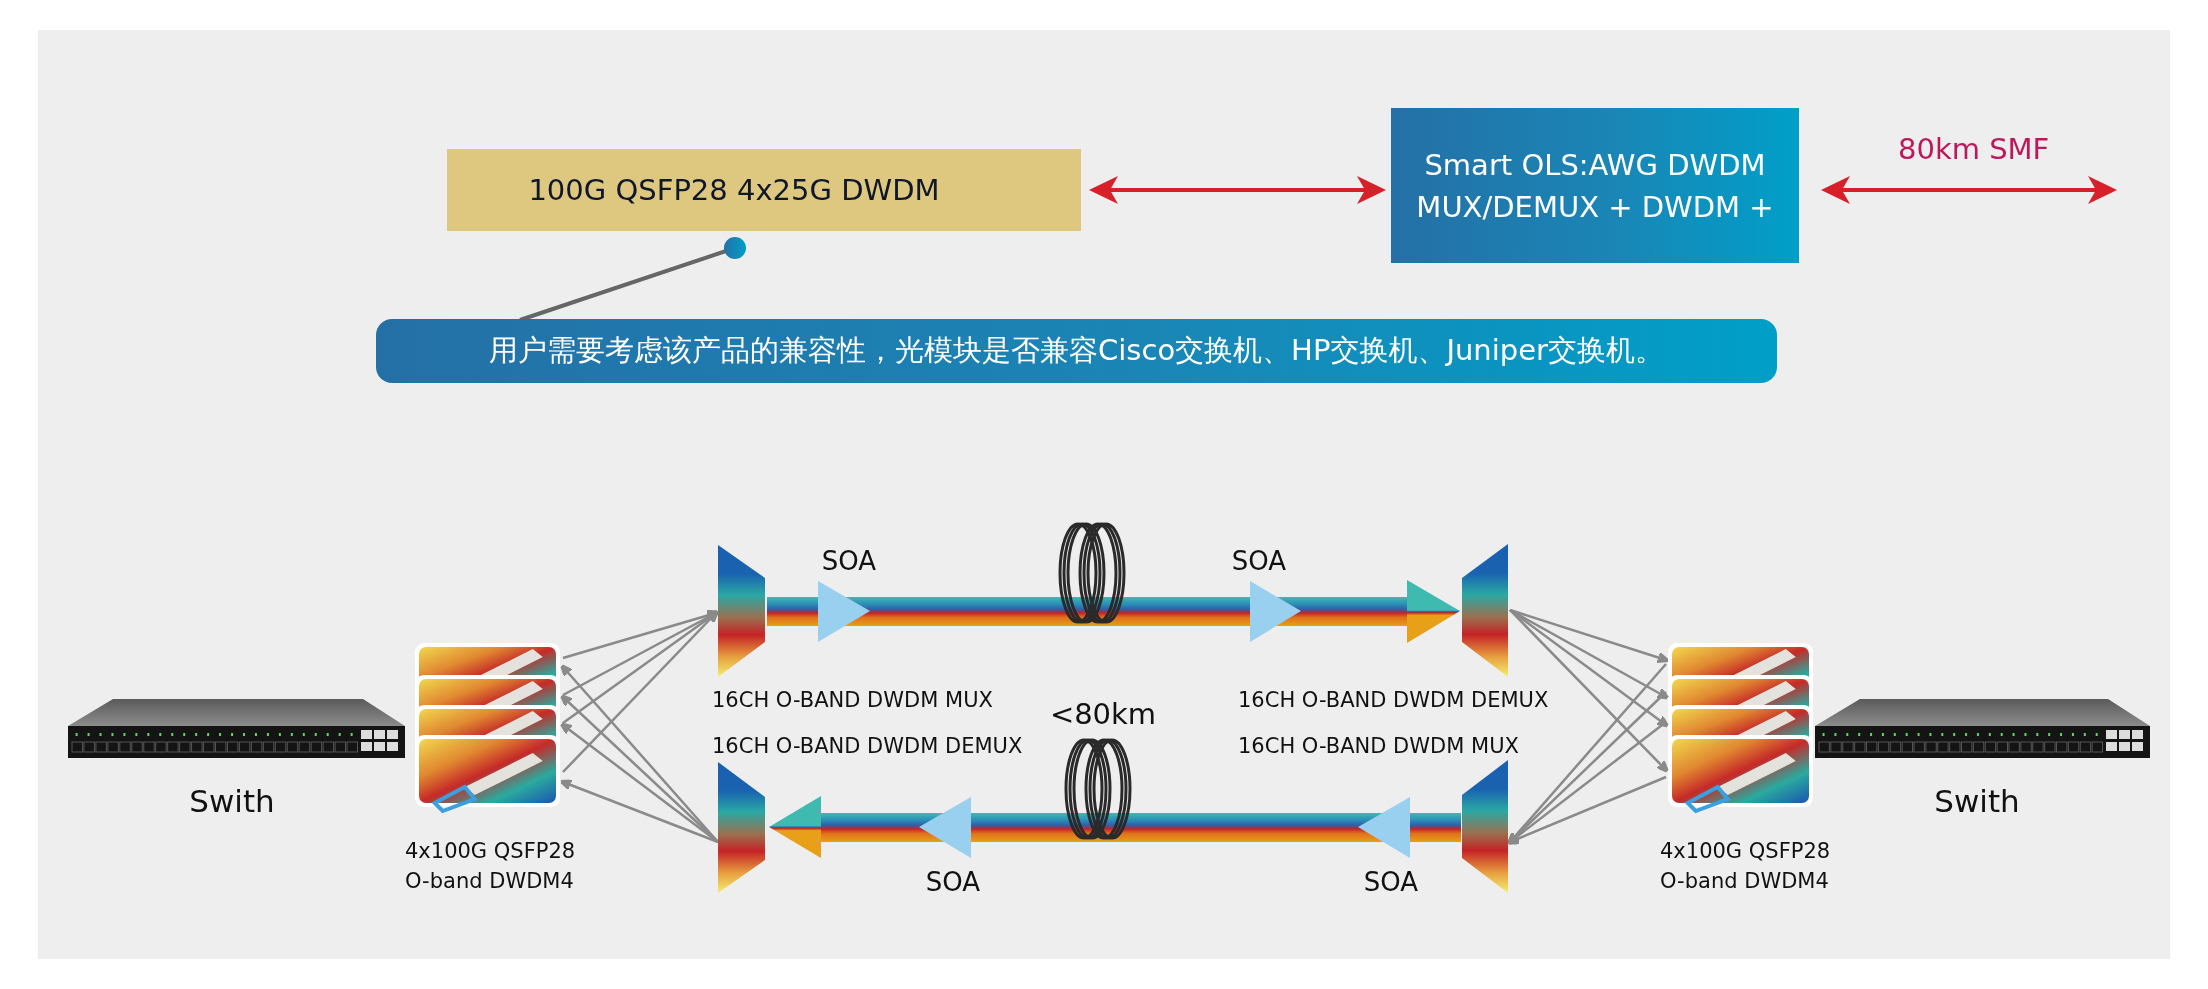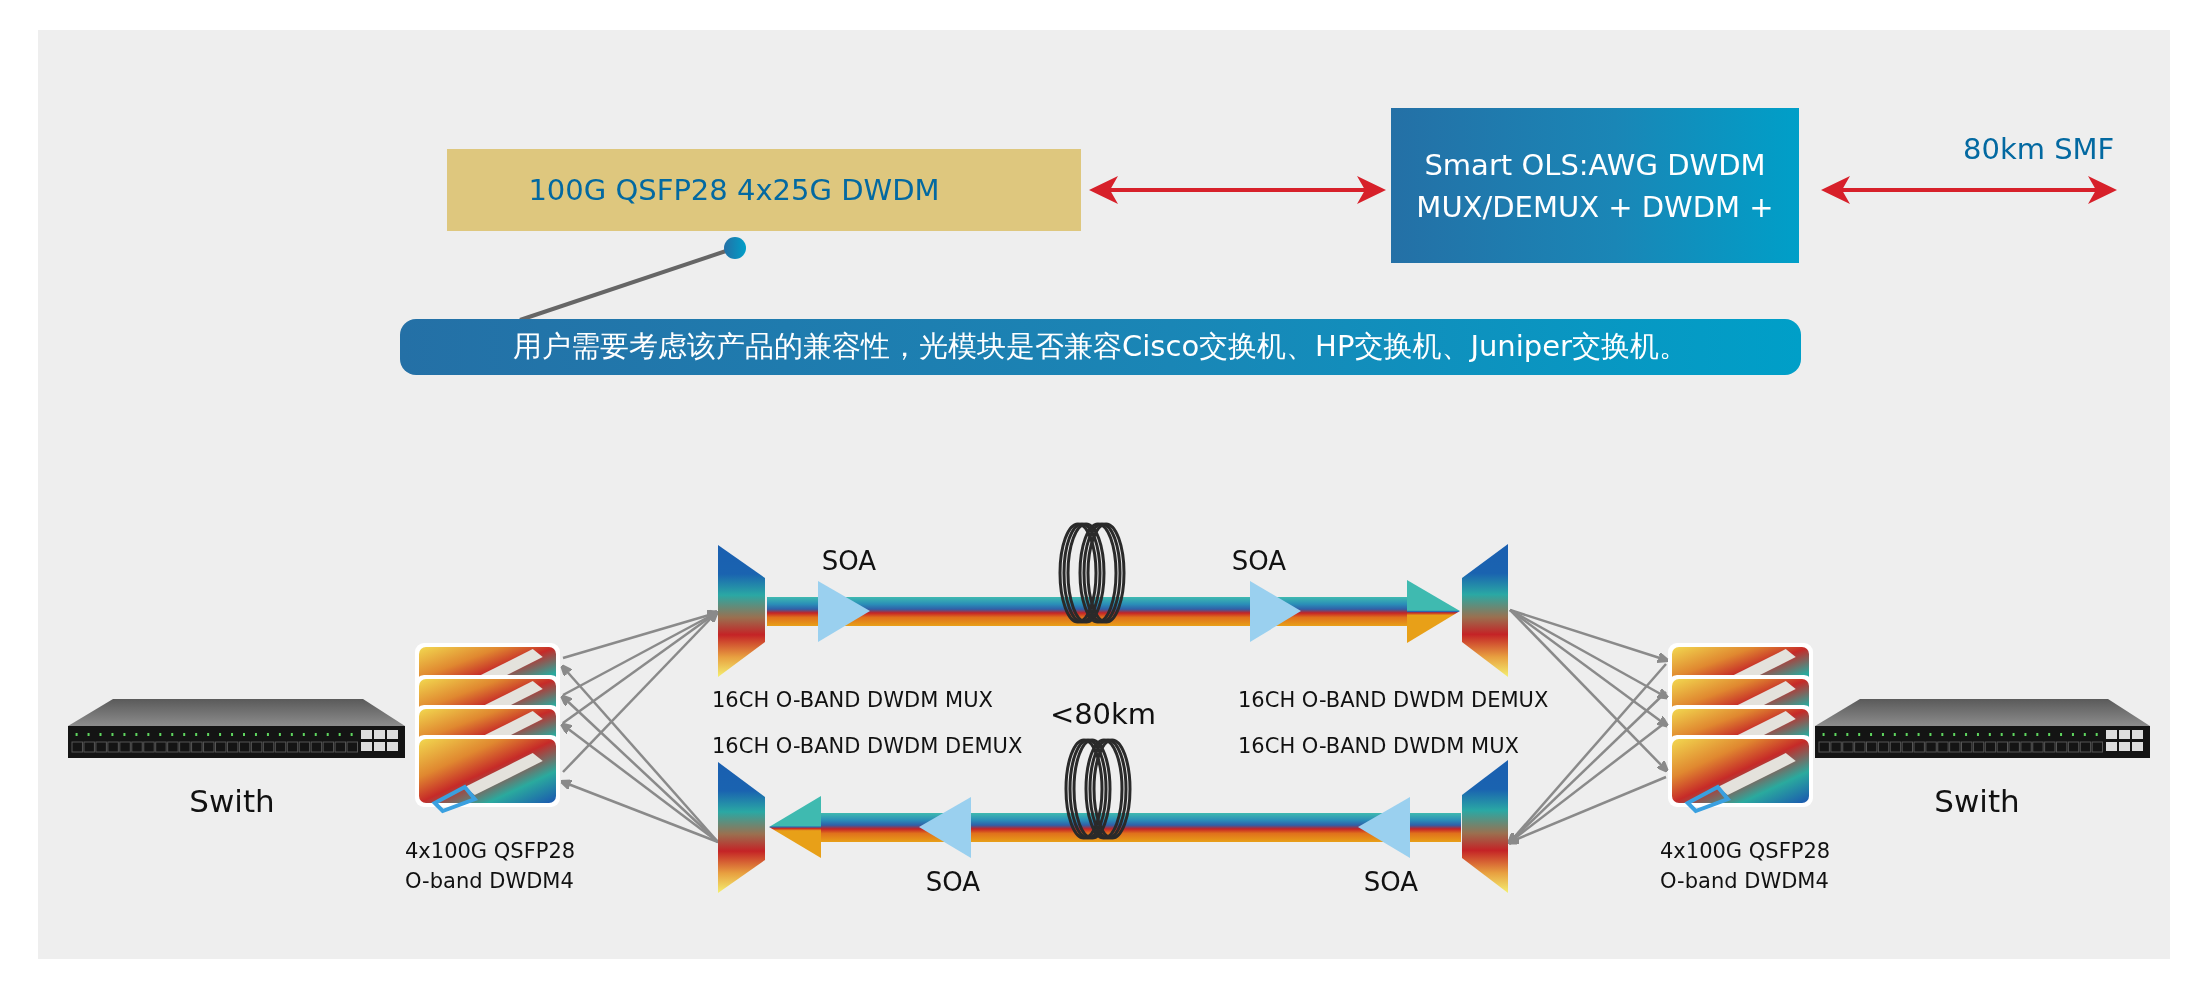--- a/index.html
+++ b/index.html
@@ -12,7 +12,7 @@
   #switch-port-box { left:99px; top:108px; width:374px; height:155px; font-size:29px; line-height:40px; }
   #module-box { left:447px; top:149px; width:634px; height:82px; background:#dec77e; color:#0369a1; font-size:29px; padding-right:60px; }
   #ols-box { left:1391px; top:108px; width:408px; height:155px; font-size:29px; line-height:42px; }
-  #smf-label { position:absolute; left:1963px; top:132px; font-size:29px; color:#0369a1; }
+  #smf-label { position:absolute; left:1898px; top:132px; font-size:29px; color:#be185d; }
   #callout { left:400px; top:319px; width:1401px; height:56px; border-radius:16px; font-size:29px; }
   svg text { font-family:"DejaVu Sans", "Liberation Sans", sans-serif; }
 </style>

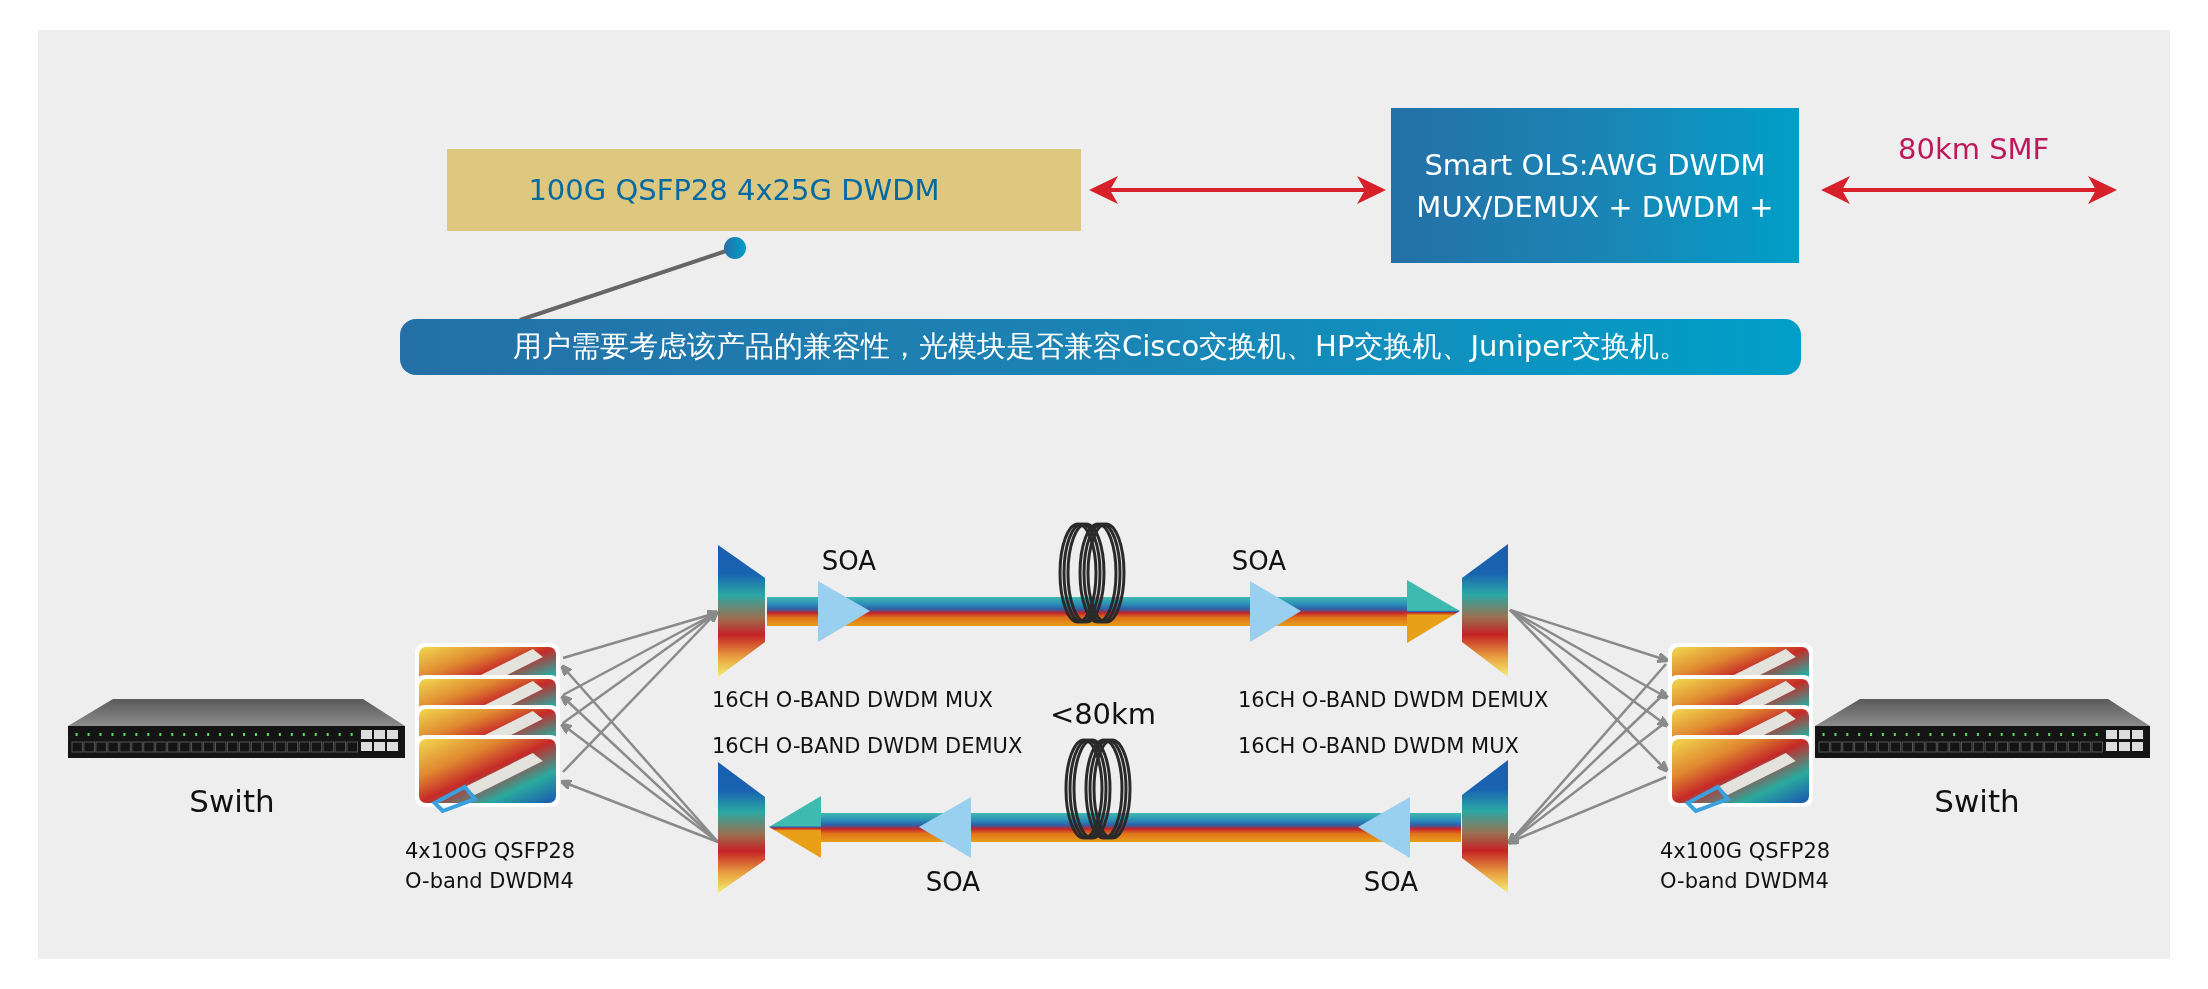--- a/index.html
+++ b/index.html
@@ -10,7 +10,7 @@
   .box { position:absolute; display:flex; align-items:center; justify-content:center; text-align:center; box-sizing:border-box; }
   .blue-grad { background:linear-gradient(90deg,#2470a6 0%,#1a86b6 55%,#009fc8 100%); color:#ffffff; }
   #switch-port-box { left:99px; top:108px; width:374px; height:155px; font-size:29px; line-height:40px; }
-  #module-box { left:447px; top:149px; width:634px; height:82px; background:#dec77e; color:#0369a1; font-size:29px; padding-right:60px; }
+  #module-box { left:447px; top:149px; width:634px; height:82px; background:#dec77e; color:#0f172a; font-size:29px; padding-right:60px; }
   #ols-box { left:1391px; top:108px; width:408px; height:155px; font-size:29px; line-height:42px; }
   #smf-label { position:absolute; left:1898px; top:132px; font-size:29px; color:#be185d; }
   #callout { left:400px; top:319px; width:1401px; height:56px; border-radius:16px; font-size:29px; }

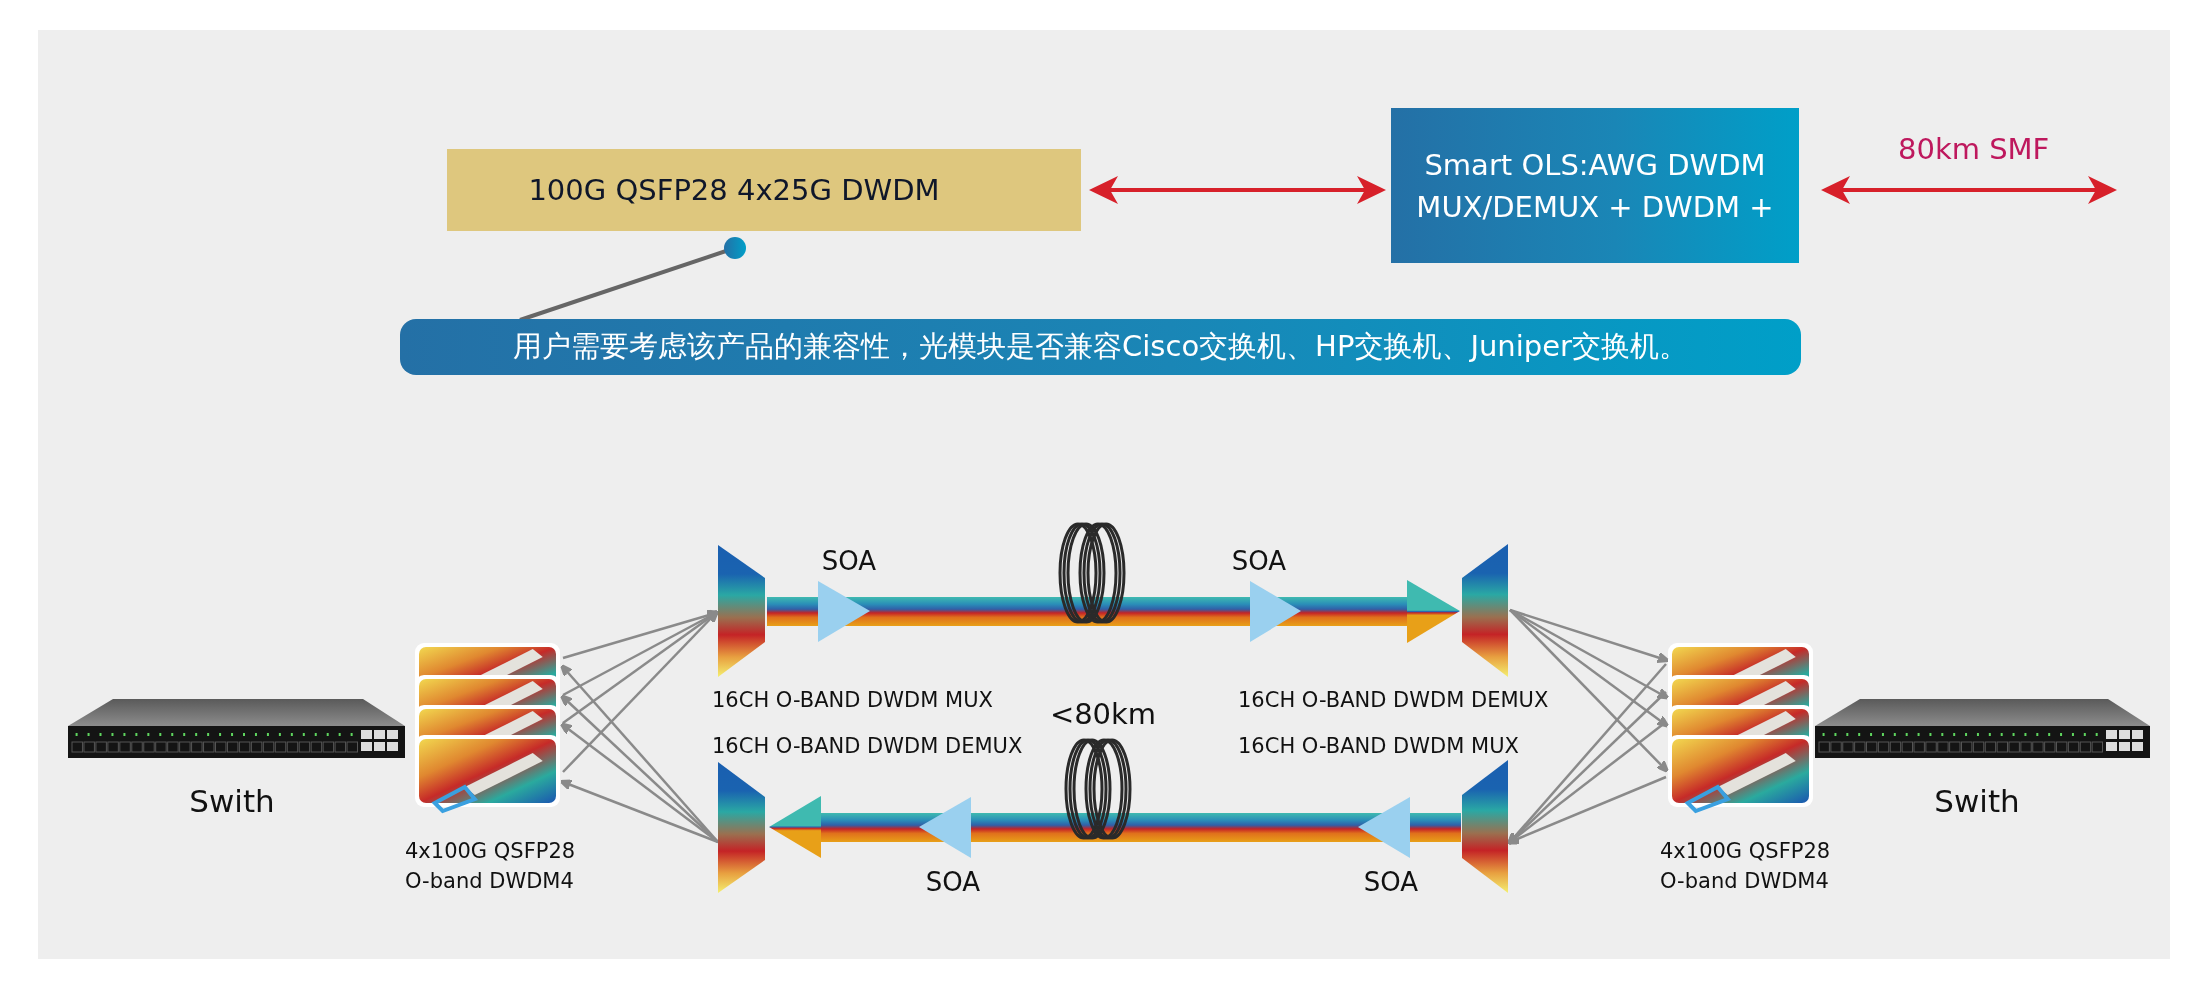--- a/index.html
+++ b/index.html
@@ -13,7 +13,7 @@
   #module-box { left:447px; top:149px; width:634px; height:82px; background:#dec77e; color:#0f172a; font-size:29px; padding-right:60px; }
   #ols-box { left:1391px; top:108px; width:408px; height:155px; font-size:29px; line-height:42px; }
   #smf-label { position:absolute; left:1898px; top:132px; font-size:29px; color:#be185d; }
-  #callout { left:400px; top:319px; width:1401px; height:56px; border-radius:16px; font-size:29px; }
+  #callout { left:376px; top:319px; width:1401px; height:64px; border-radius:16px; font-size:29px; }
   svg text { font-family:"DejaVu Sans", "Liberation Sans", sans-serif; }
 </style>
 </head>

